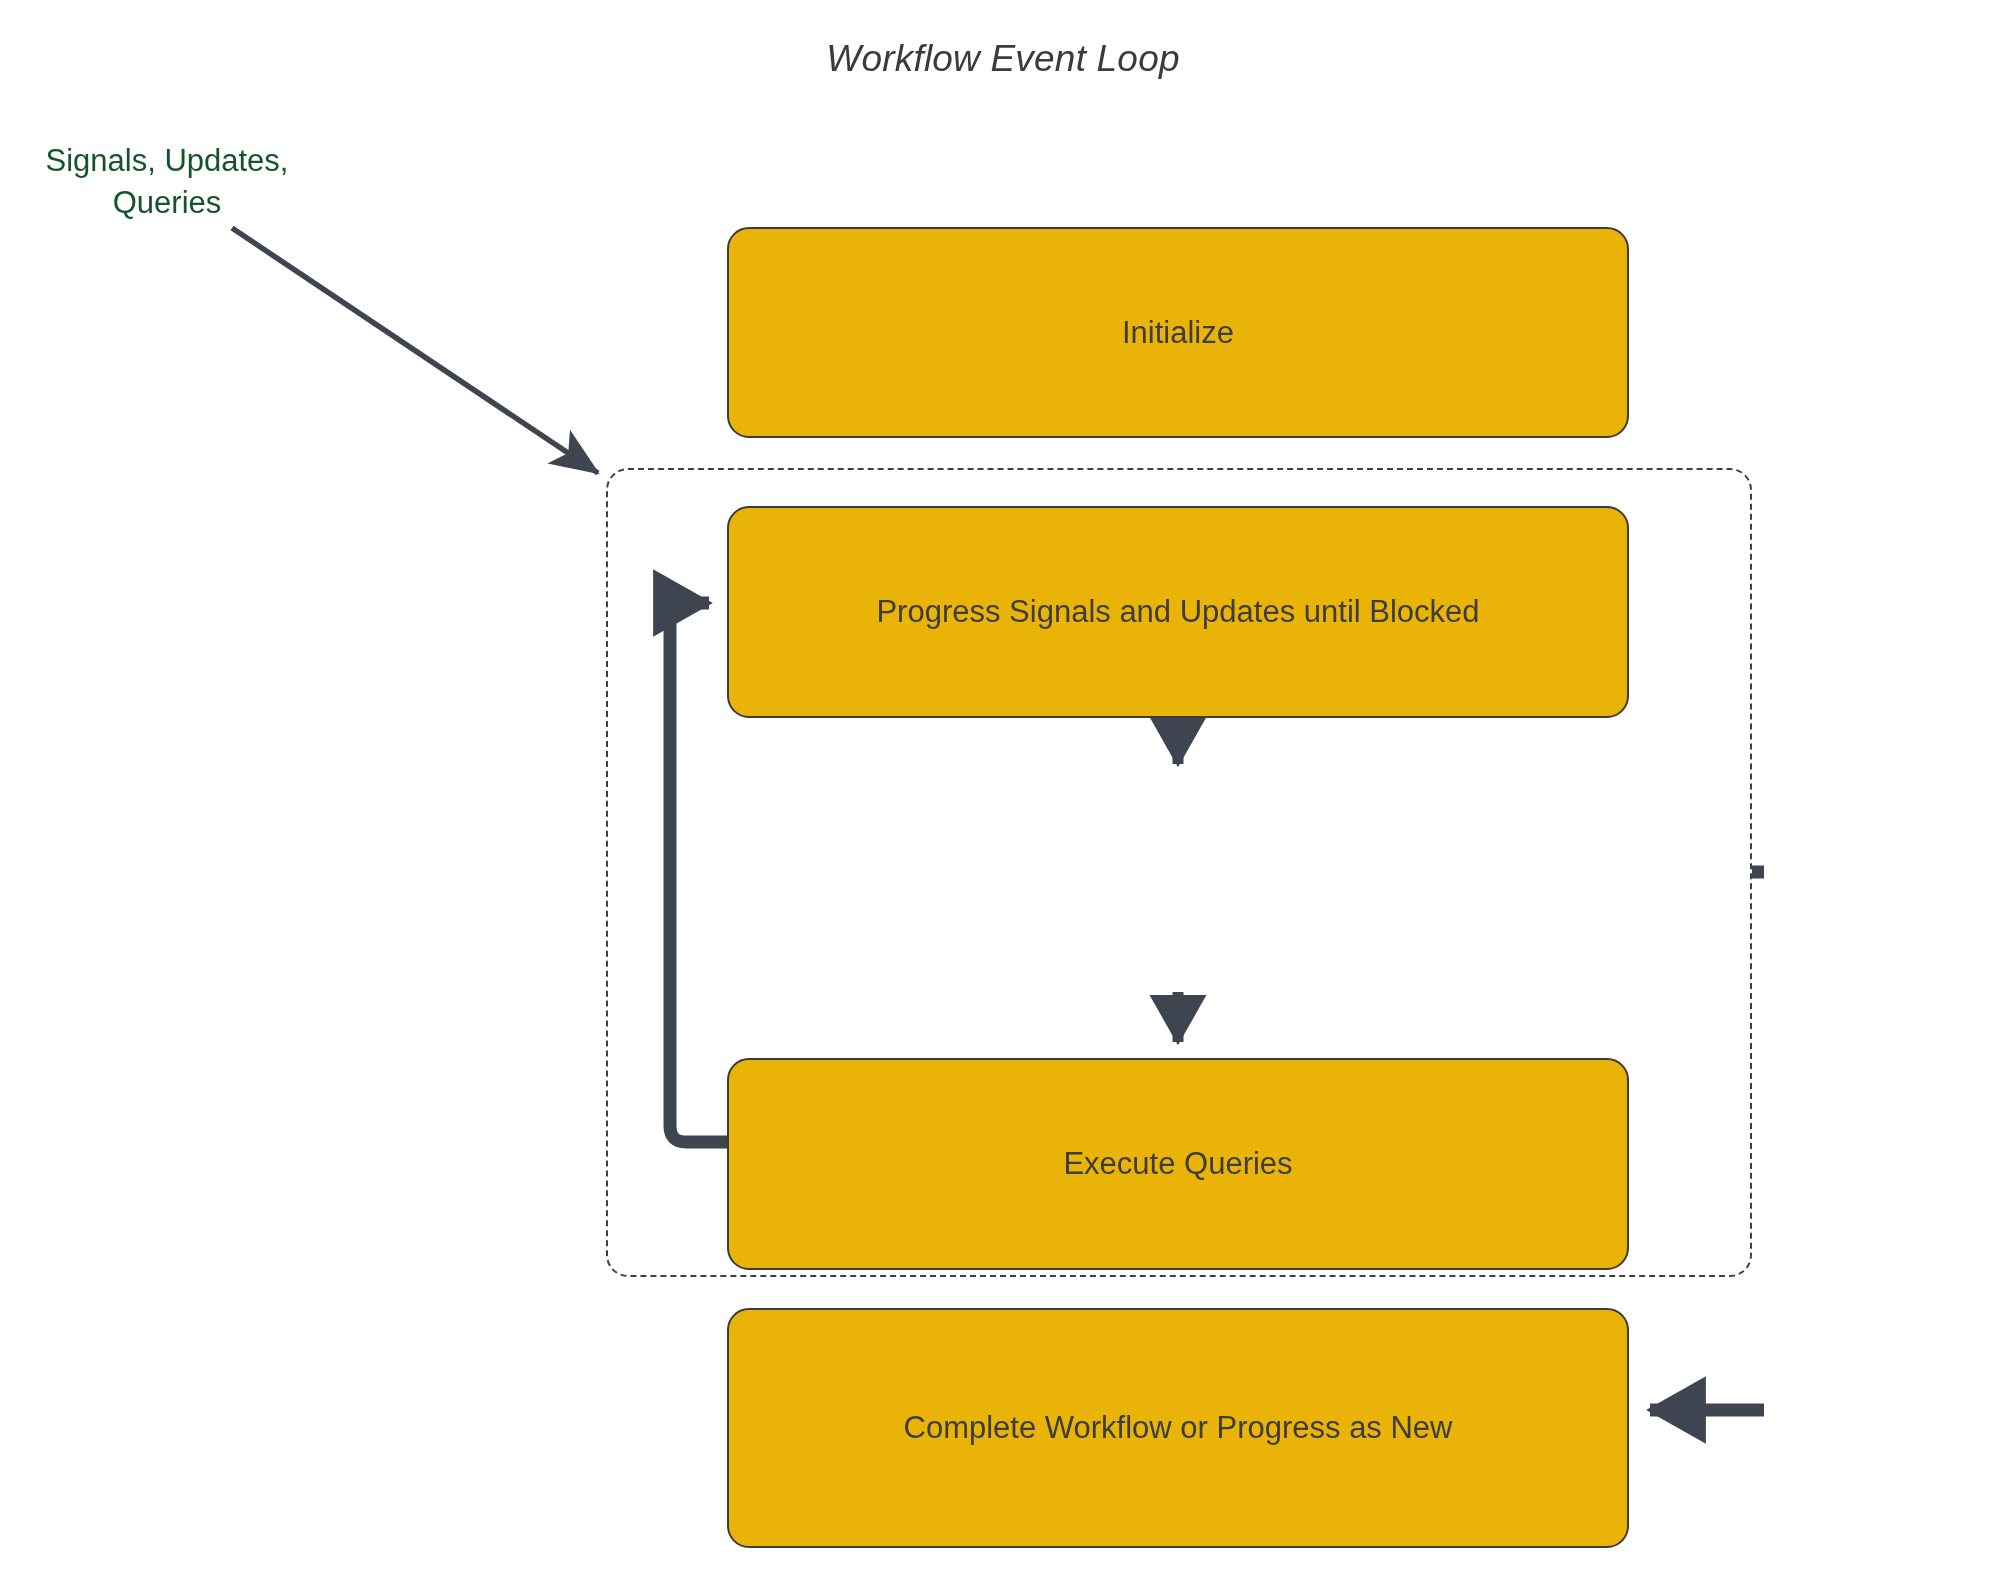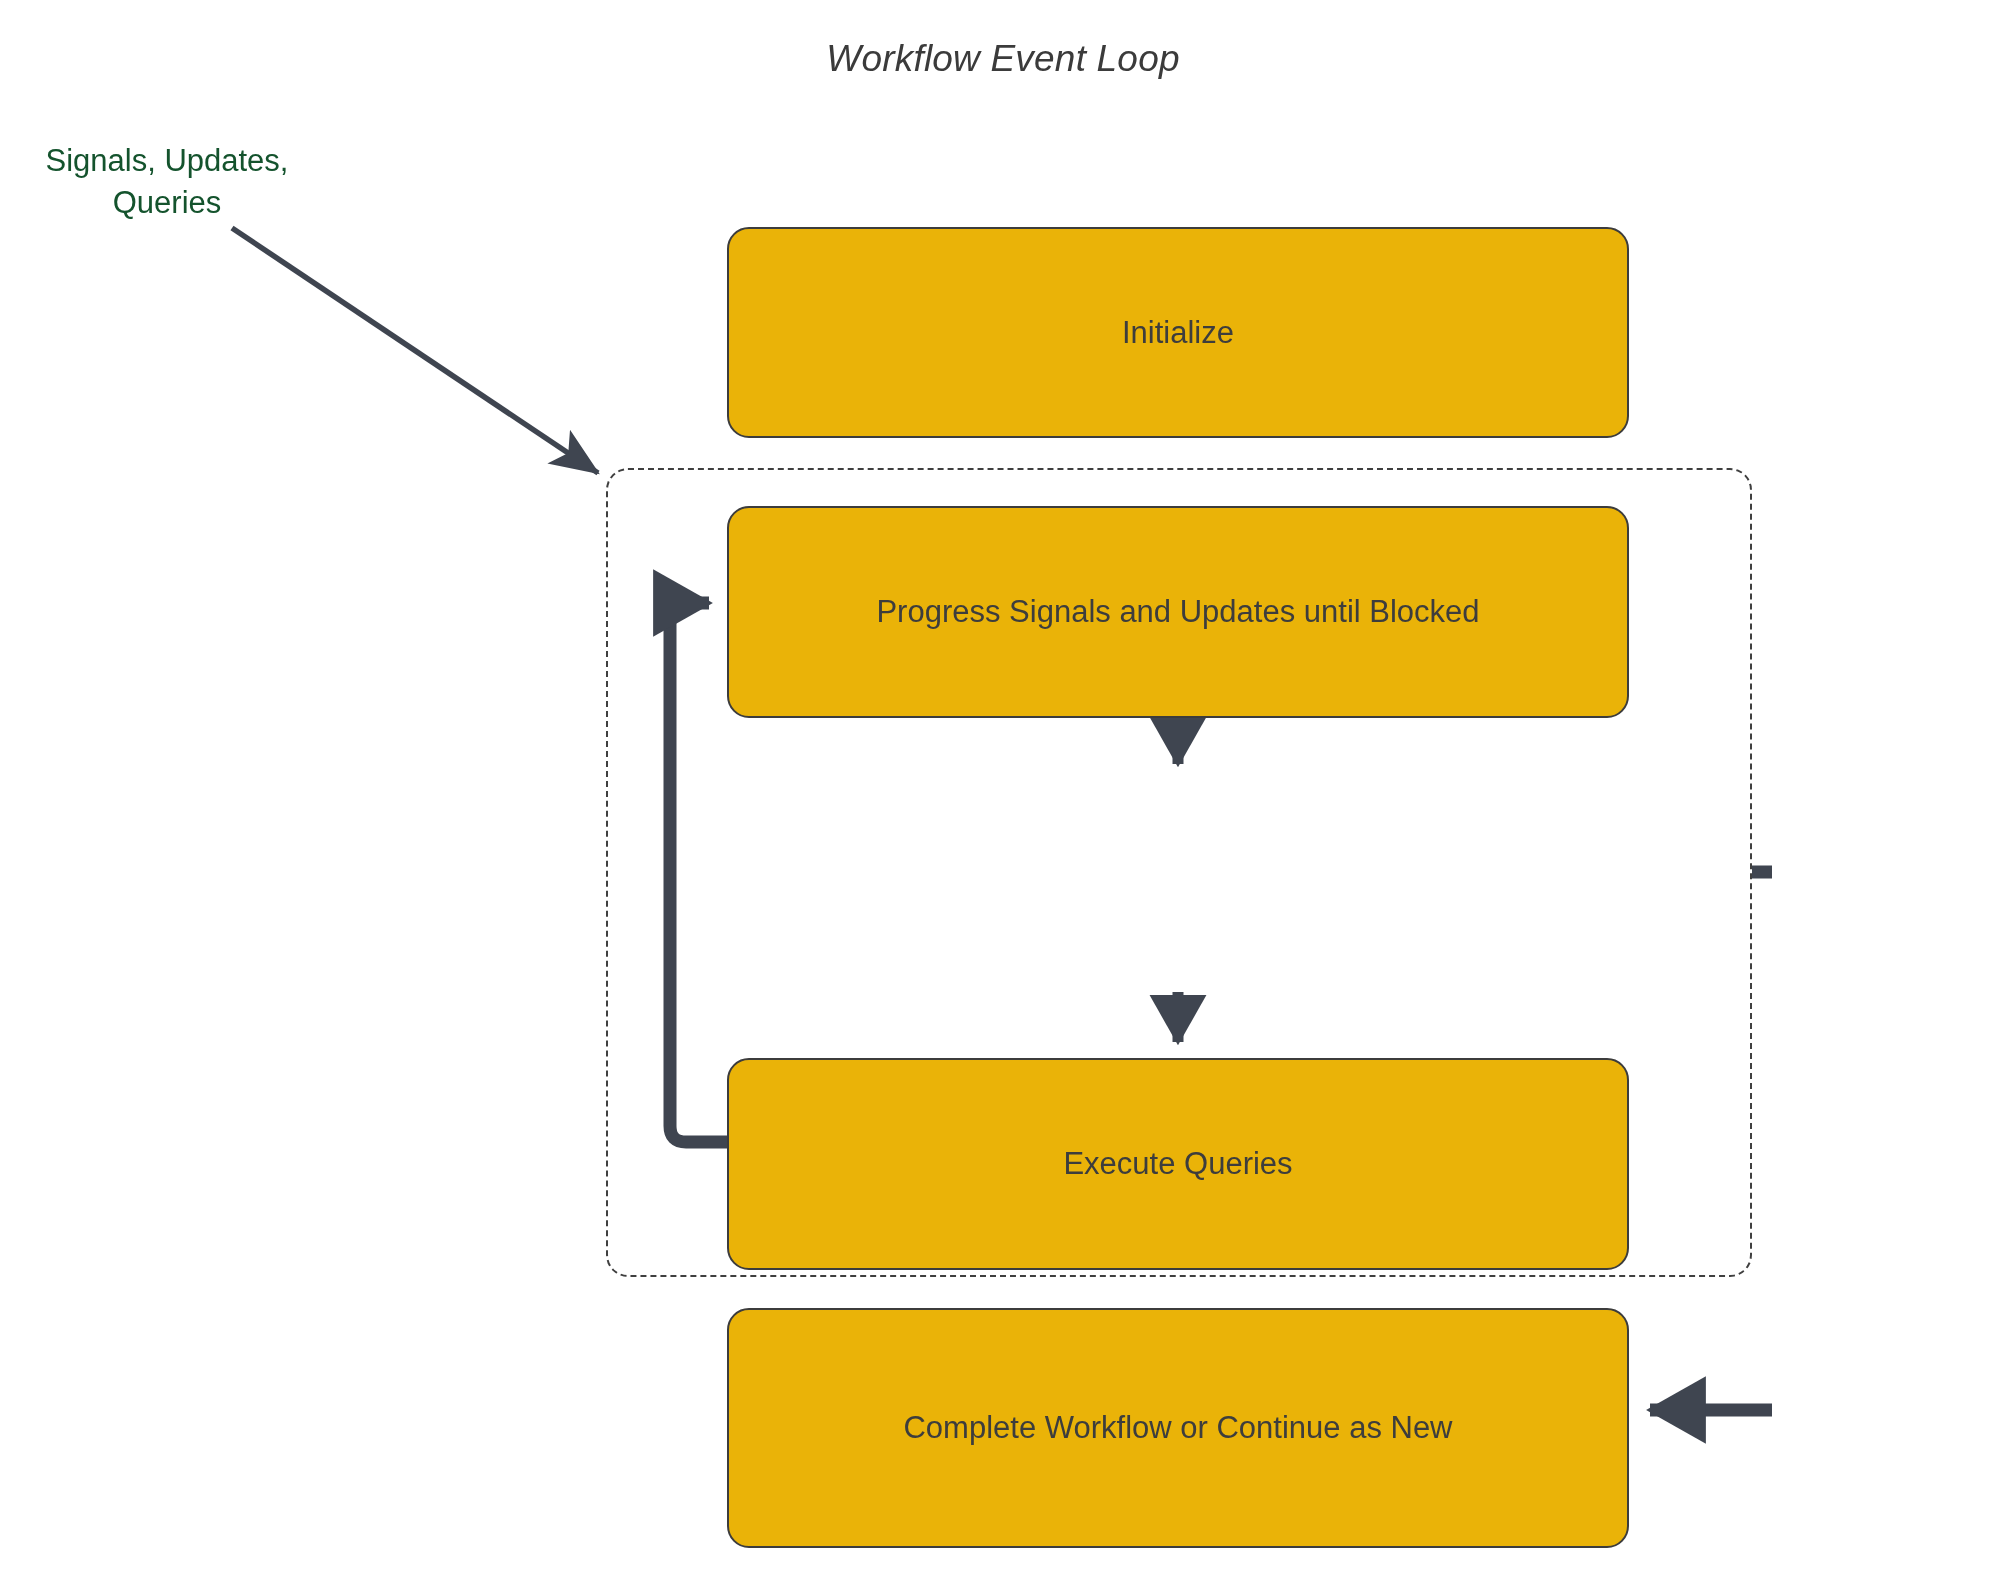--- a/index.html
+++ b/index.html
@@ -18,7 +18,6 @@
     height: 1576px;
     background: #ffffff;
     overflow: hidden;
-    padding-left: 8px;
   }
 
   

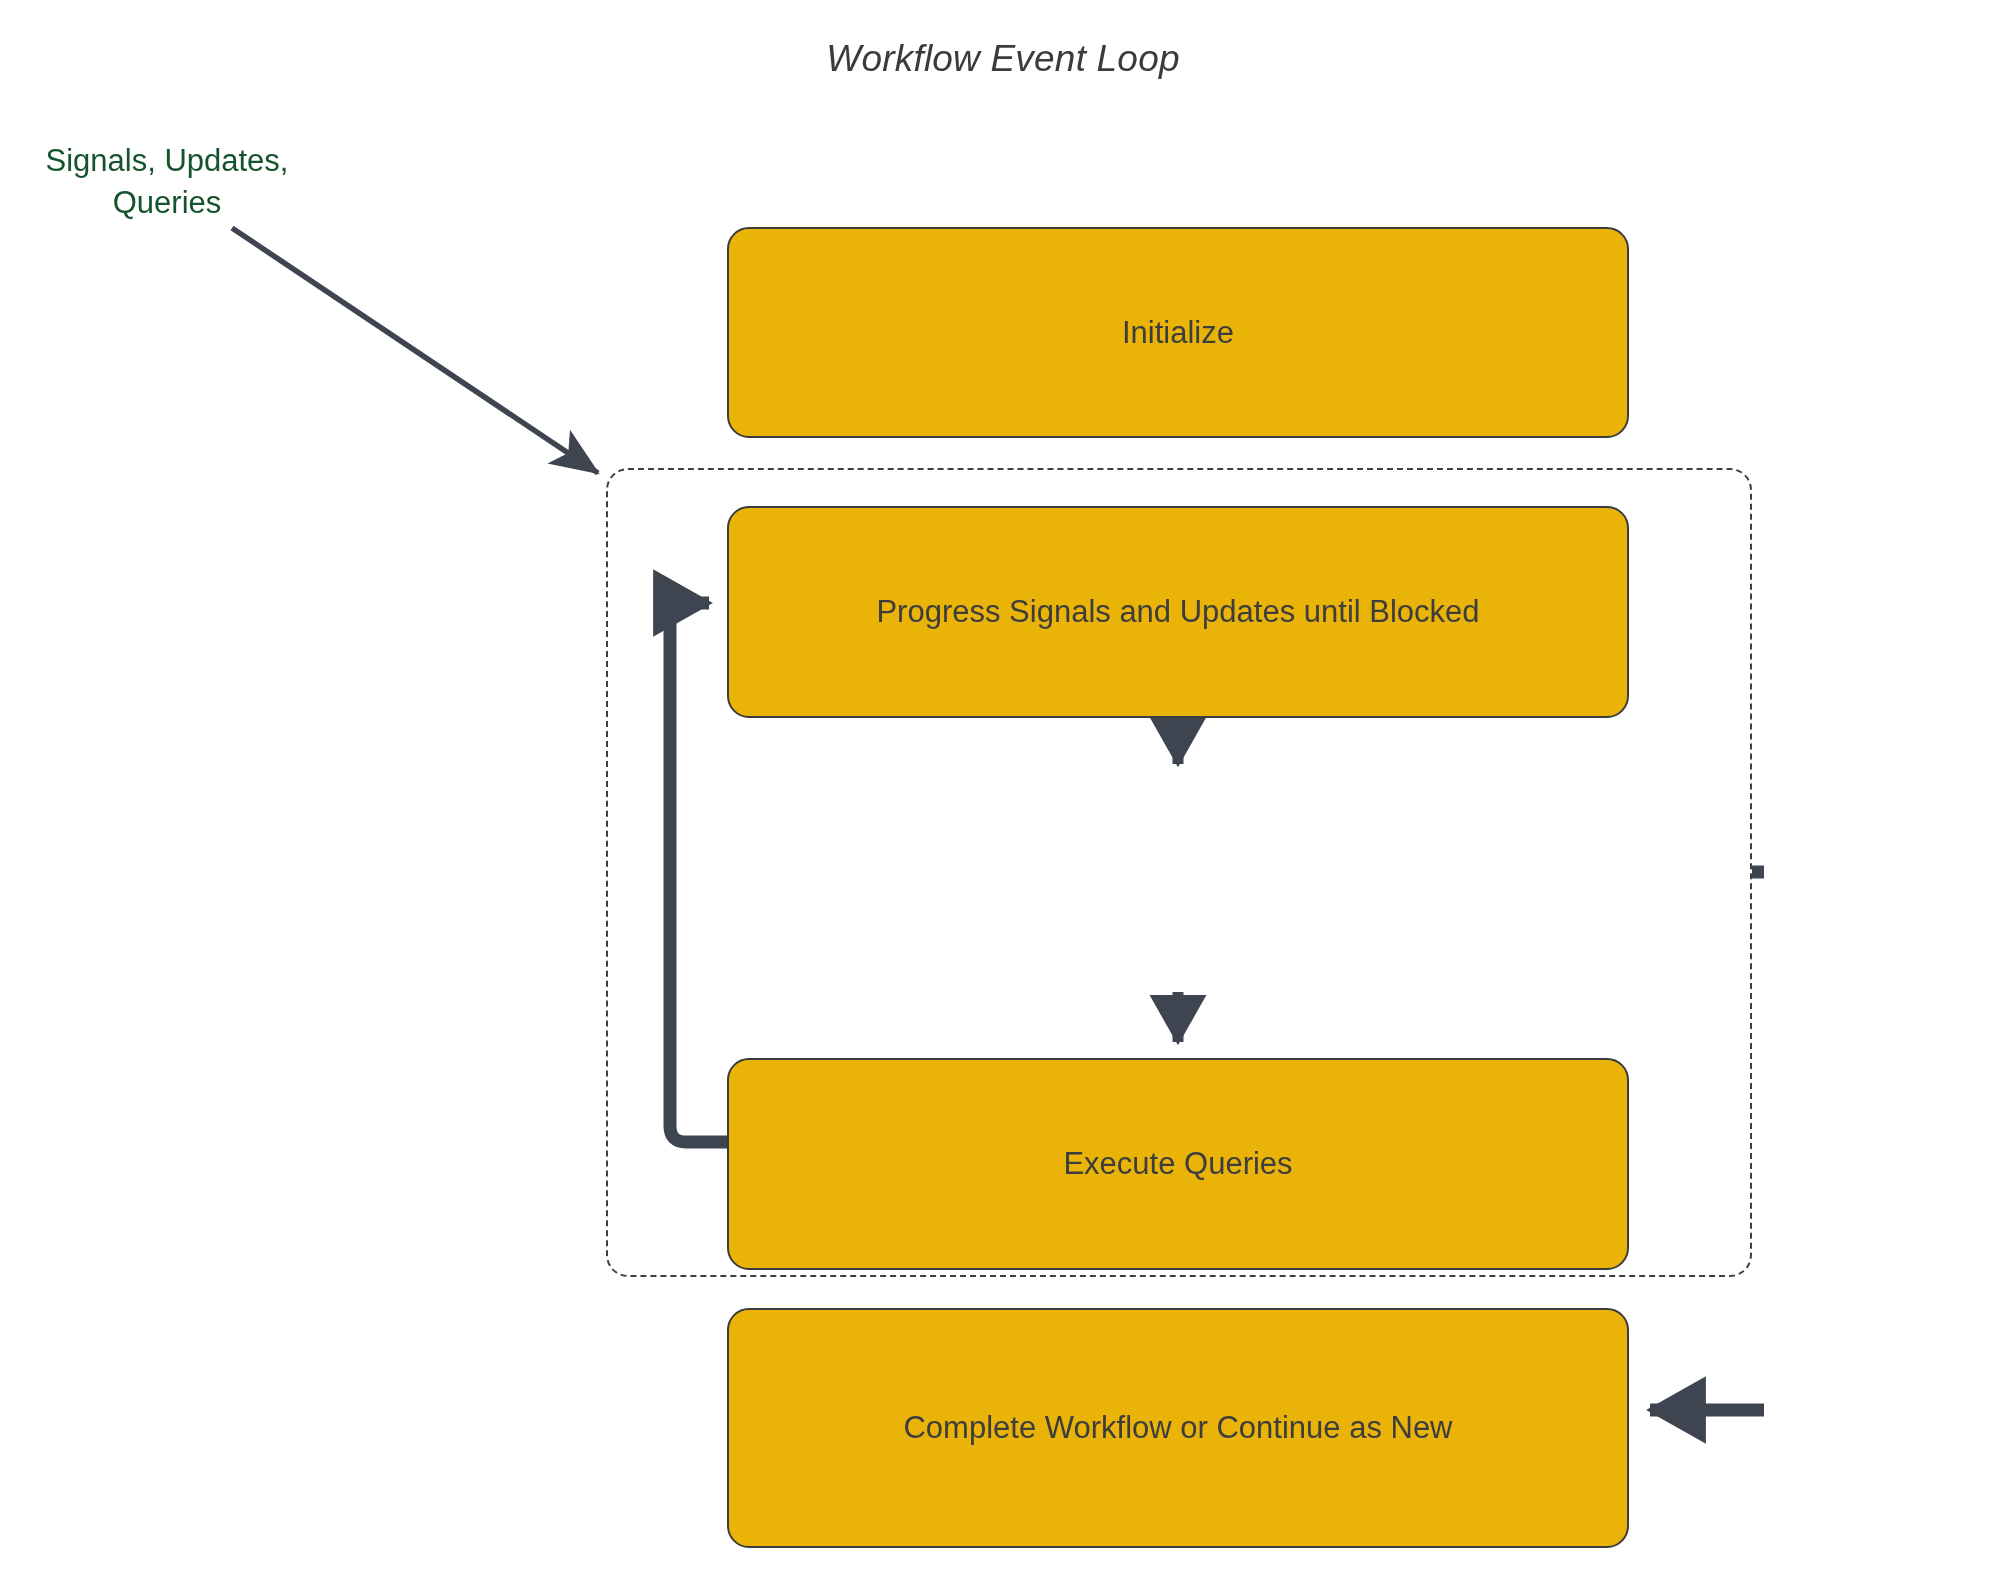--- a/index.html
+++ b/index.html
@@ -143,7 +143,7 @@
   </div>
 
   <div class="node-box" id="node-complete">
-    <span class="node-label">Complete Workflow or Continue as New</span>
+    <span class="node-label">Complete Workflow or Progress as New</span>
   </div>
 
 </div>

